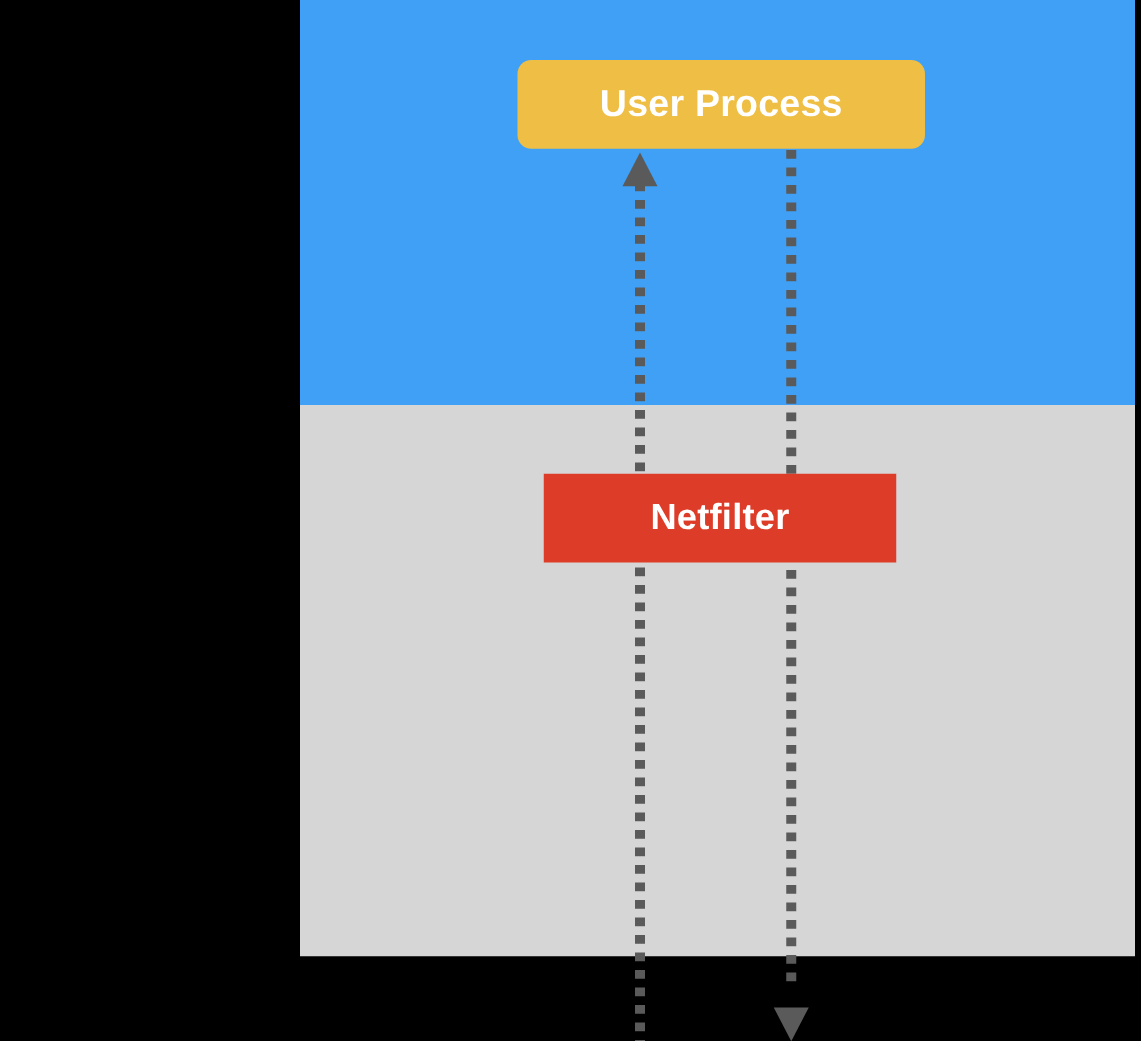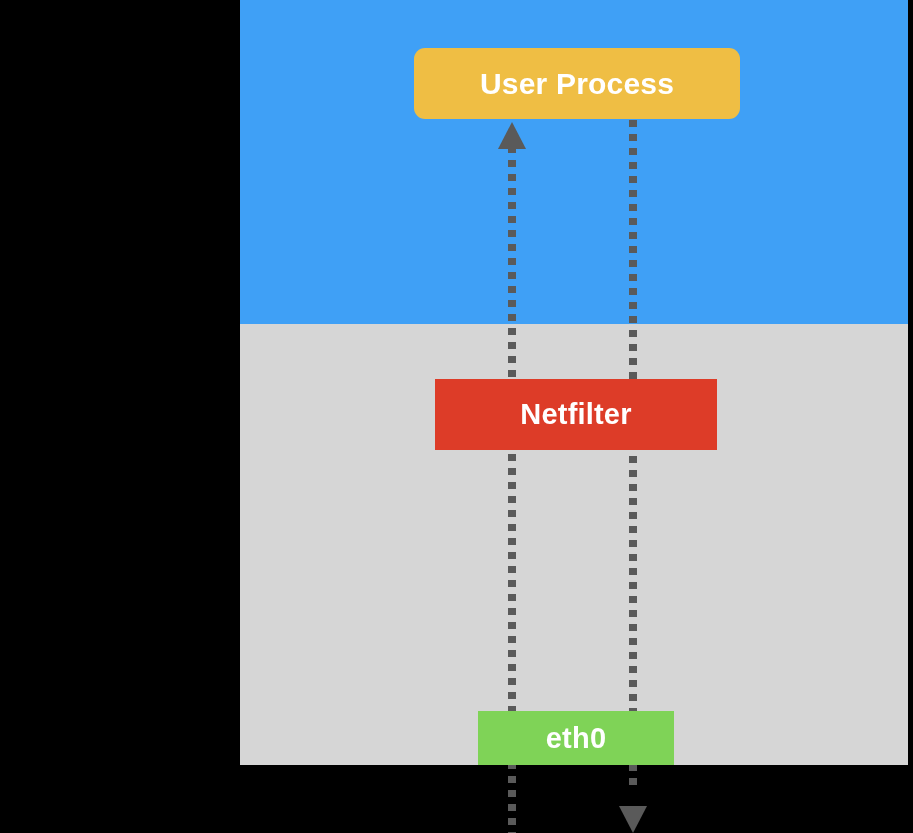--- a/index.html
+++ b/index.html
@@ -144,7 +144,6 @@
 
   <div class="node" id="node-user-process">User Process</div>
 
-  <div class="node" id="node-eth0">eth0</div>
 
 </div>
 

